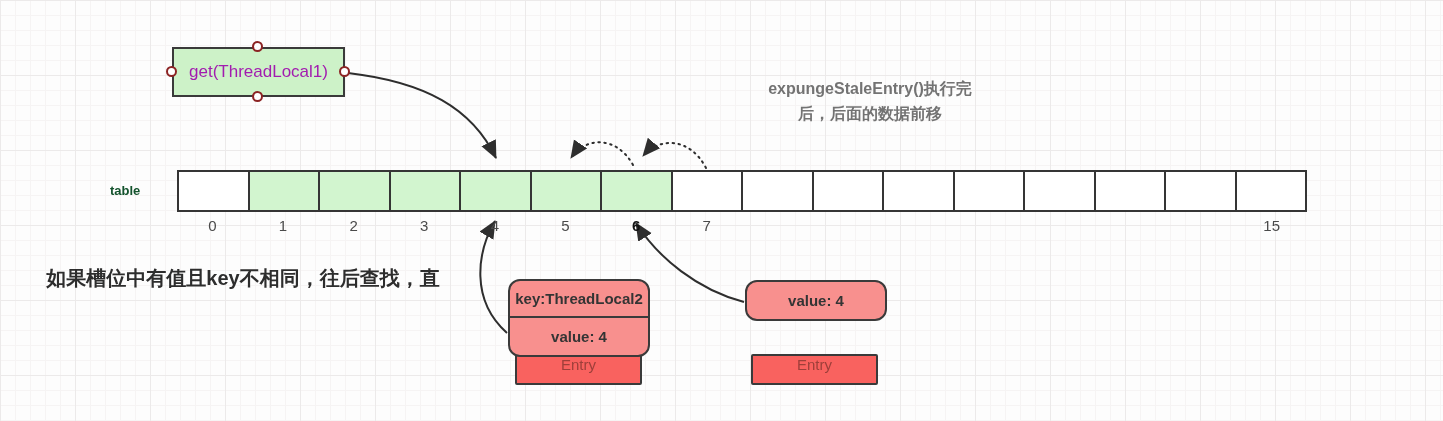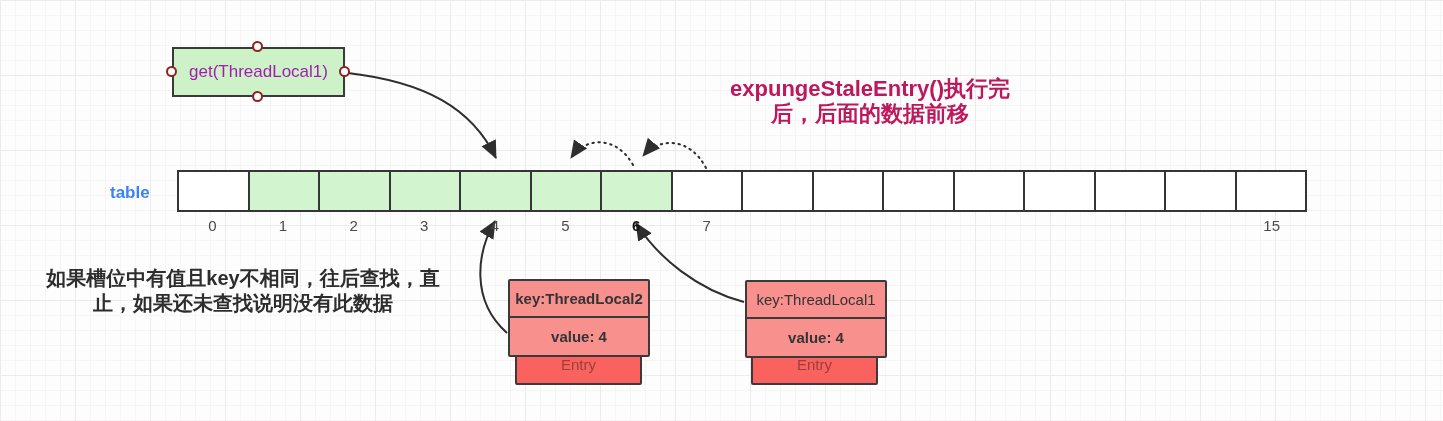--- a/index.html
+++ b/index.html
@@ -30,7 +30,7 @@
   
   .title-block{
     left:700px;top:76px;width:340px;text-align:center;
-    font-size:22px;font-weight:bold;color:#be185d;line-height:25px;z-index:2;
+    font-size:16px;font-weight:bold;color:#737373;line-height:25px;z-index:2;
   }
   .note-block{
     left:18px;top:266px;width:450px;text-align:center;

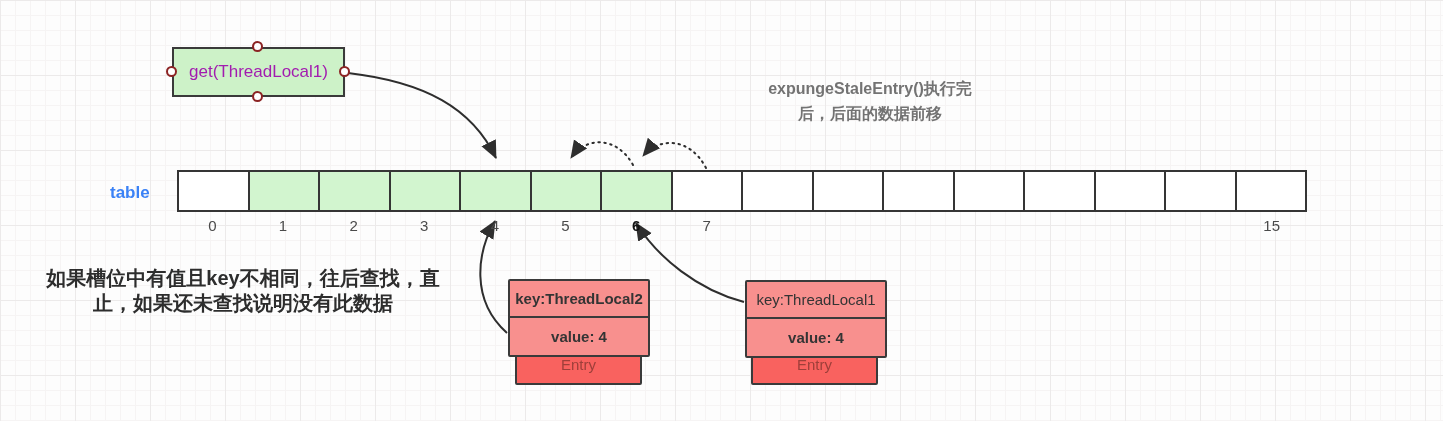--- a/index.html
+++ b/index.html
@@ -38,7 +38,7 @@
   }
   
   .table-label{
-    left:110px;top:183px;font-size:17px;font-weight:bold;color:#3b82f6;z-index:2;
+    left:110px;top:183px;font-size:13px;font-weight:bold;color:#14532d;z-index:2;
   }
   .cells-row{
     left:177px;top:170px;width:1130px;height:42px;display:flex;z-index:2;

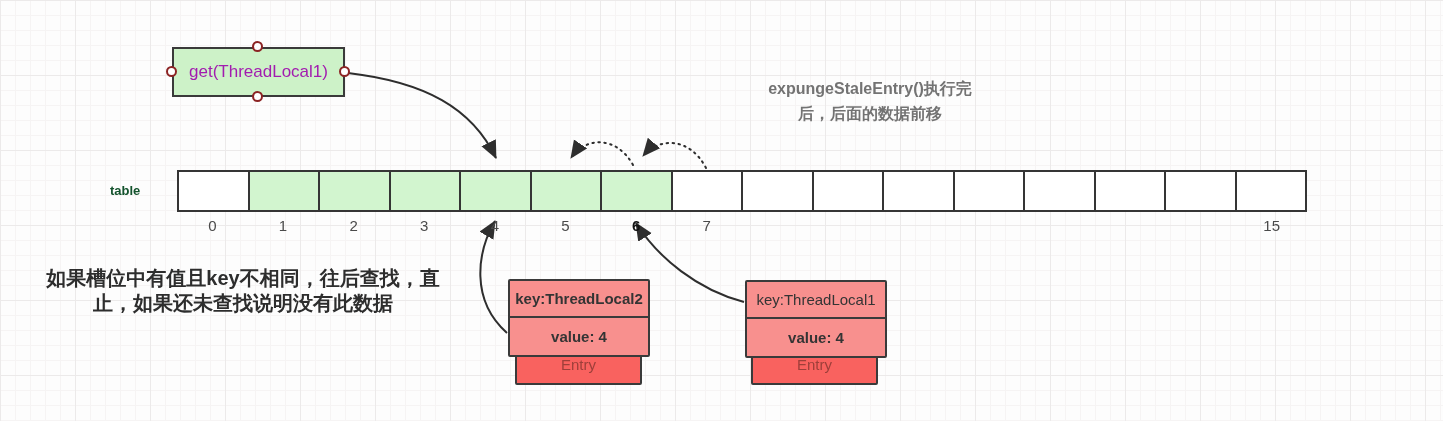--- a/index.html
+++ b/index.html
@@ -105,7 +105,6 @@
 
 <div class="abs note-block">
   <div>如果槽位中有值且key不相同，往后查找，直</div>
-  <div>止，如果还未查找说明没有此数据</div>
 </div>
 
 <div class="abs table-label">table</div>

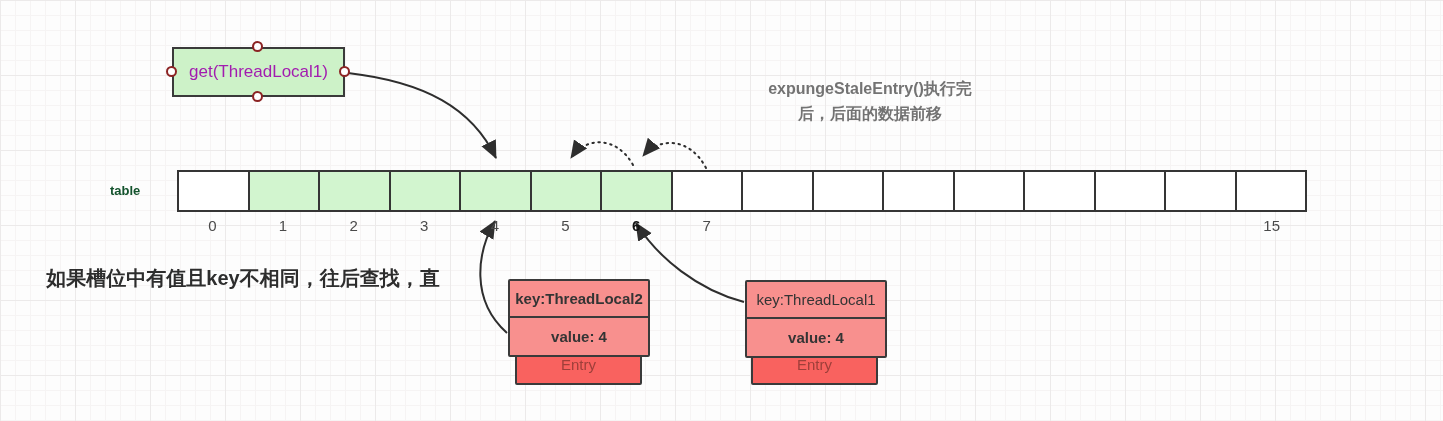--- a/index.html
+++ b/index.html
@@ -64,7 +64,7 @@
   }
   .entry-kv{
     width:142px;background:#f8908e;border:2px solid #3a3a3a;box-sizing:border-box;
-    border-radius:2px;z-index:3;
+    border-radius:12px;z-index:3;
   }
   .entry-row{
     height:37px;display:flex;align-items:center;justify-content:center;

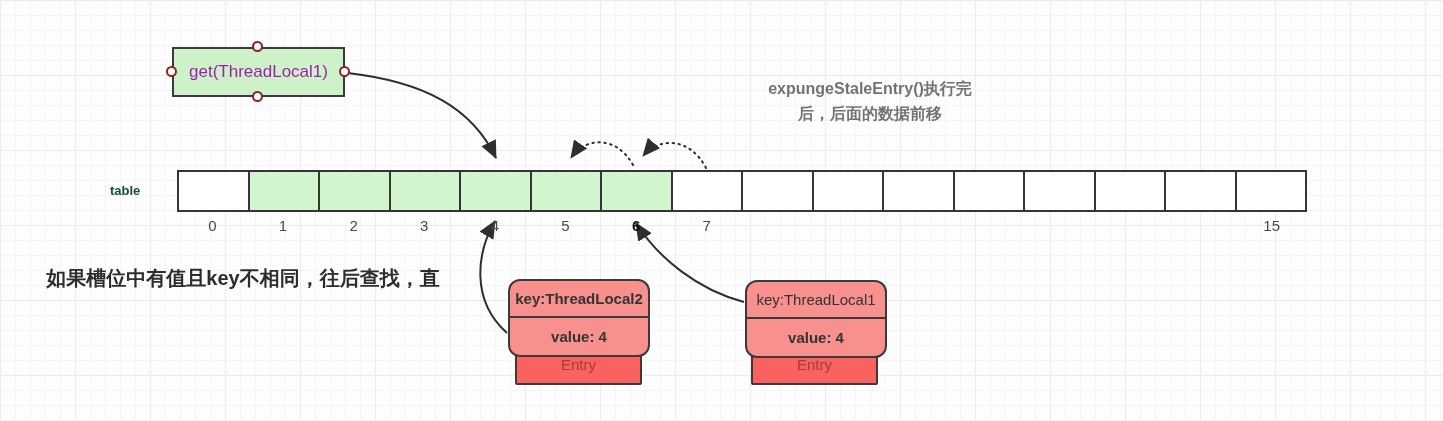--- a/index.html
+++ b/index.html
@@ -157,7 +157,6 @@
   <span>Entry</span>
 </div>
 <div class="abs entry-kv" style="left:745px;top:280px;">
-  <div class="entry-row key">key:ThreadLocal1</div>
   <div class="entry-row bold">value: 4</div>
 </div>
 

